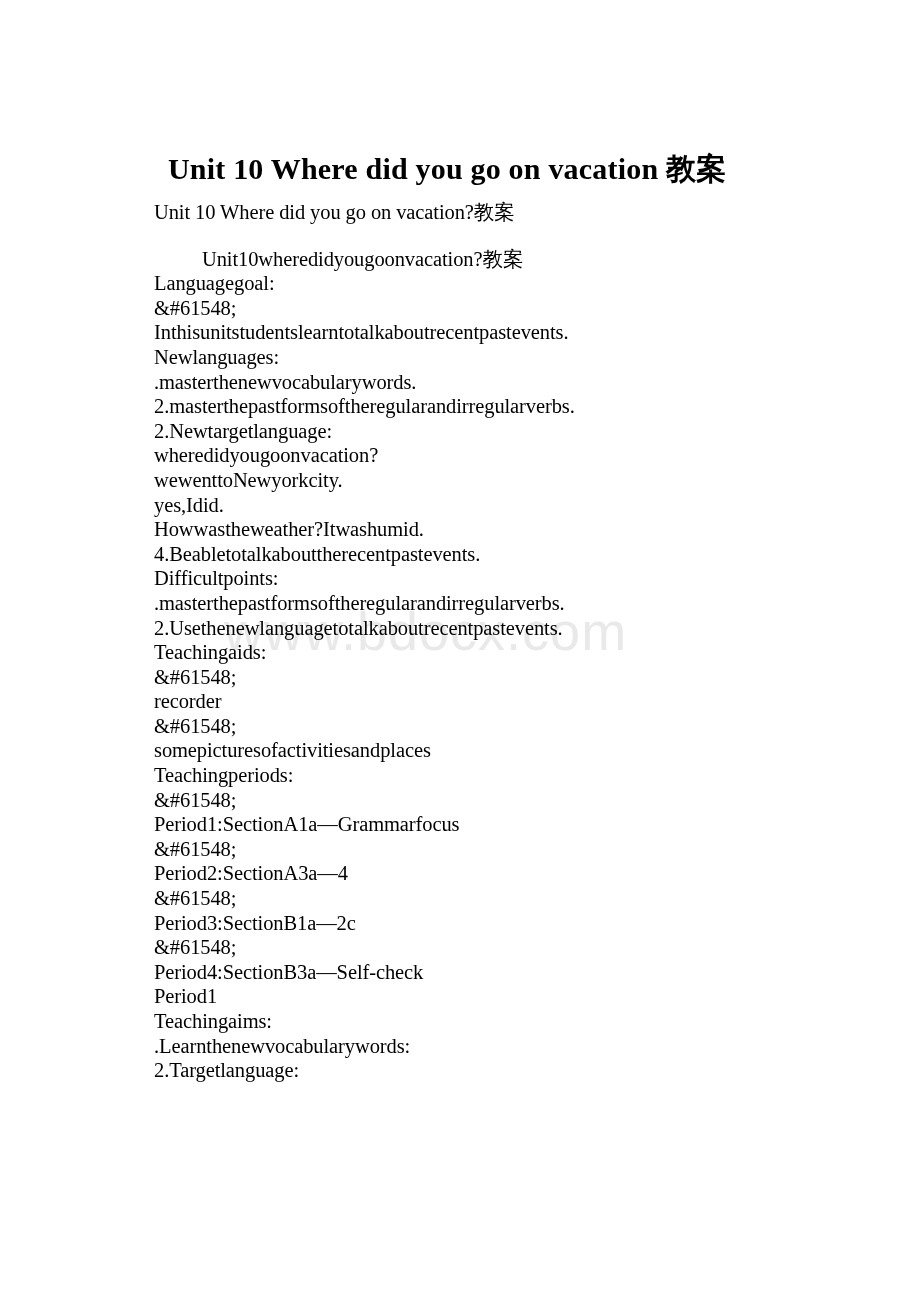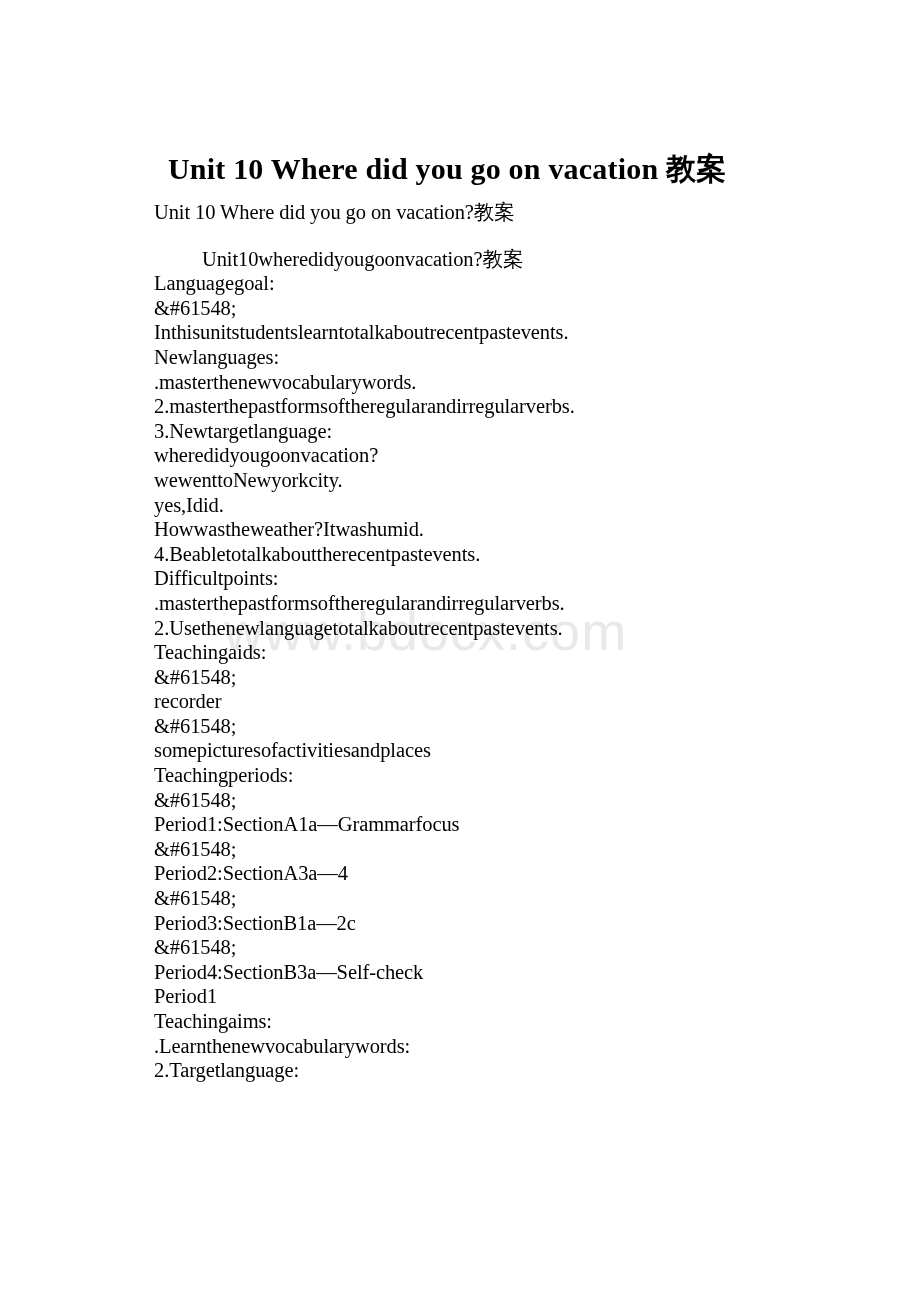--- a/index.html
+++ b/index.html
@@ -103,7 +103,7 @@
         <div class="line">Newlanguages:</div>
         <div class="line">.masterthenewvocabularywords.</div>
         <div class="line">2.masterthepastformsoftheregularandirregularverbs.</div>
-        <div class="line">3.Newtargetlanguage:</div>
+        <div class="line">2.Newtargetlanguage:</div>
         <div class="line">wheredidyougoonvacation?</div>
         <div class="line">wewenttoNewyorkcity.</div>
         <div class="line">yes,Idid.</div>

